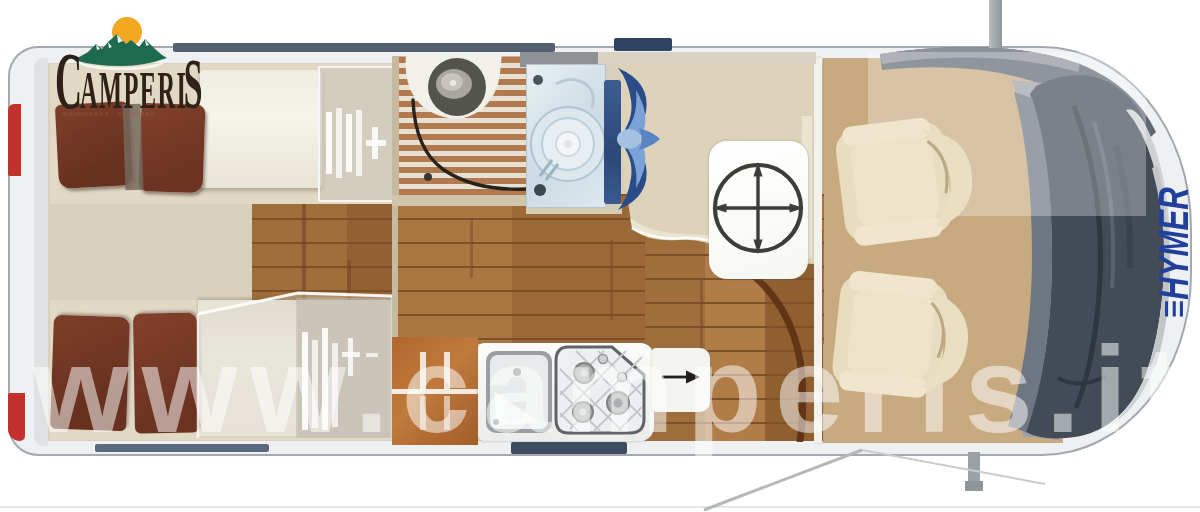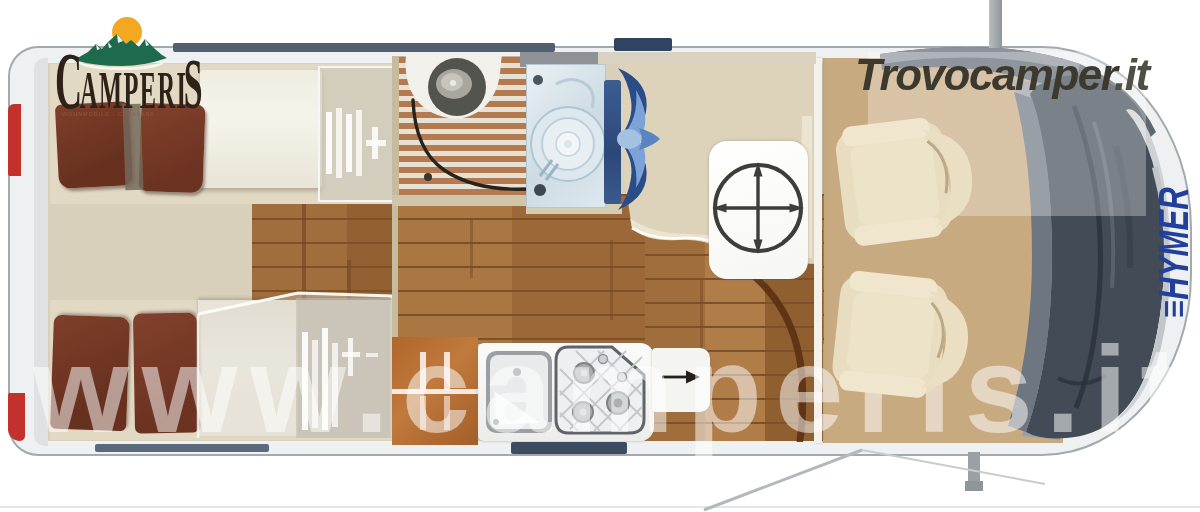--- a/index.html
+++ b/index.html
@@ -216,7 +216,6 @@
 
 <div class="abs" style="left:33px;top:319px;width:1200px;height:160px;font:700 123px 'Liberation Sans',sans-serif;color:rgba(255,255,255,.52);letter-spacing:13px;white-space:nowrap;">www.camperis.it</div>
 
-<div class="abs" style="left:855px;top:50px;width:320px;height:46px;font:italic 700 44px 'Liberation Sans',sans-serif;color:#3c392f;letter-spacing:-1.5px;white-space:nowrap;">Trovocamper<span style="color:#514e44;">.it</span></div>
 
 <svg class="abs" style="left:60px;top:14px;" width="120" height="62" viewBox="0 0 120 62">
 

